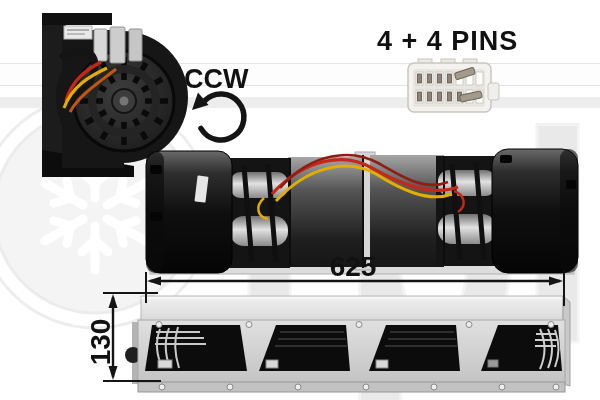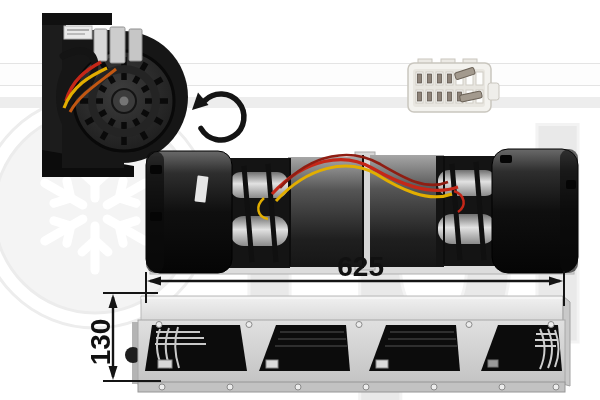--- a/index.html
+++ b/index.html
@@ -305,6 +305,7 @@
   </svg>
 
 
+  <div class="label pins">4 + 4 PINS</div>
   <div class="label dim-w">625</div>
   <div class="label dim-h">130</div>
 </div>

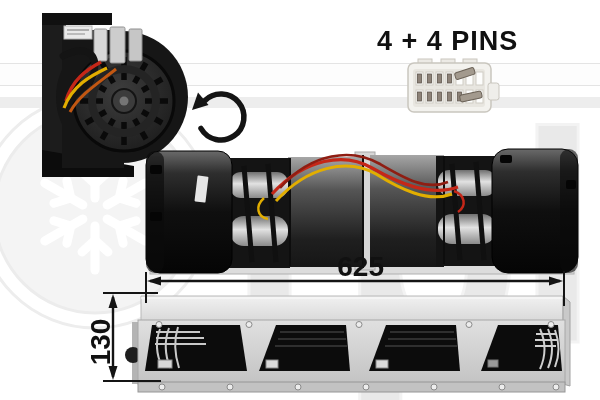--- a/index.html
+++ b/index.html
@@ -305,6 +305,7 @@
   </svg>
 
 
+  <div class="label ccw">CCW</div>
   <div class="label pins">4 + 4 PINS</div>
   <div class="label dim-w">625</div>
   <div class="label dim-h">130</div>

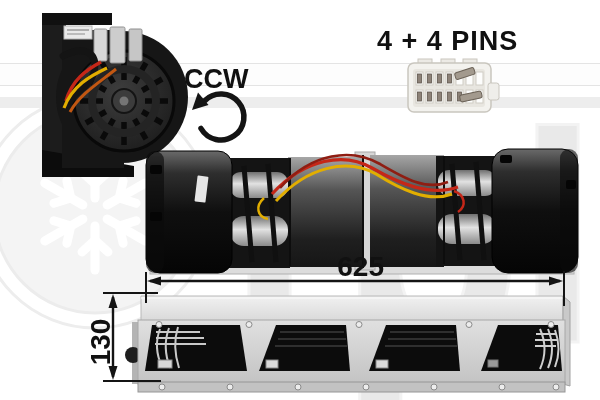--- a/index.html
+++ b/index.html
@@ -23,7 +23,7 @@
   .label{position:absolute;z-index:4;color:var(--annotation-text,#111);font-weight:bold;}
   .ccw{left:184px;top:64px;font-size:27px;}
   .pins{left:377px;top:26px;font-size:27px;letter-spacing:1px;}
-  .dim-w{left:322px;top:251px;width:62px;font-size:28px;text-align:right;}
+  .dim-w{left:322px;top:251px;width:62px;font-size:28px;text-align:center;}
   .dim-h{left:70px;top:326px;width:62px;font-size:28px;text-align:center;
          transform:rotate(-90deg);transform-origin:center;}
 </style>

